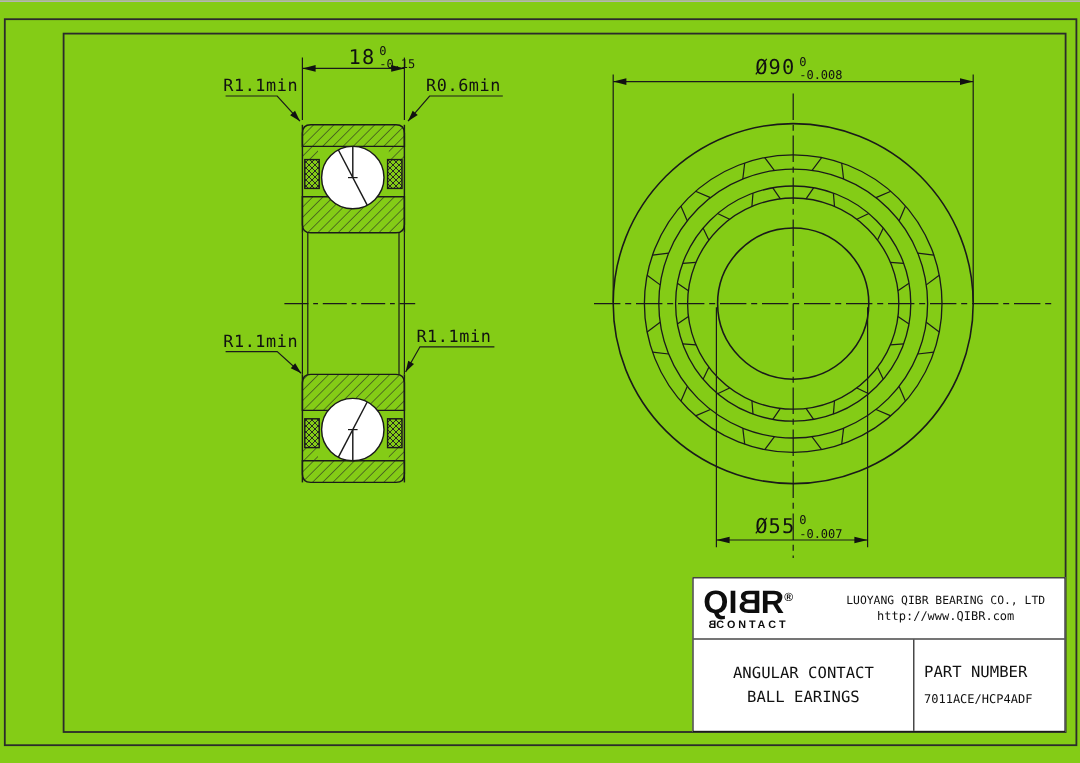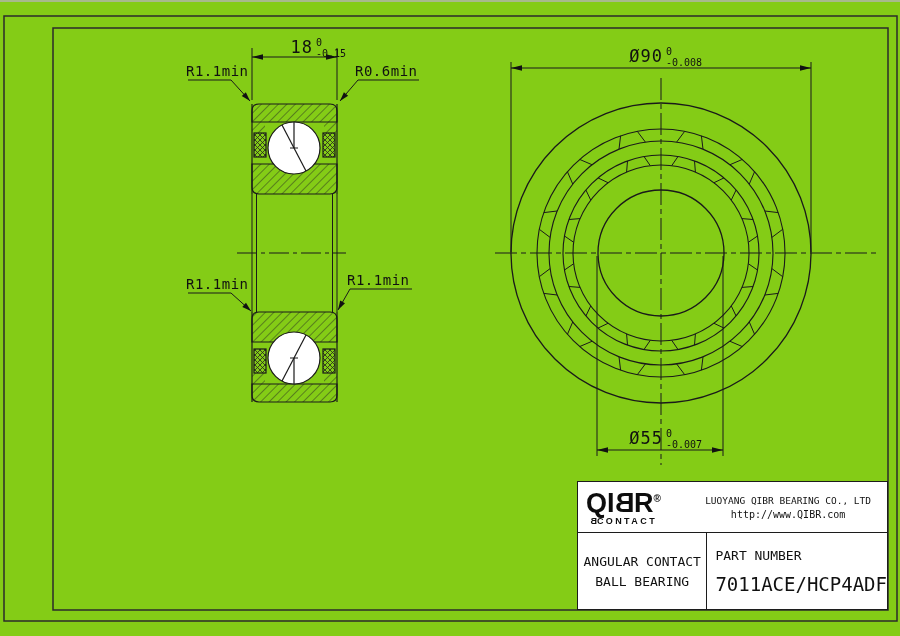--- a/index.html
+++ b/index.html
@@ -225,7 +225,7 @@
   <div class="tb-row2">
     <div class="tb-product">
       <div>ANGULAR CONTACT</div>
-      <div>BALL BEARING</div>
+      <div>BALL EARINGS</div>
     </div>
     <div class="tb-part">
       <div class="pn-label">PART NUMBER</div>

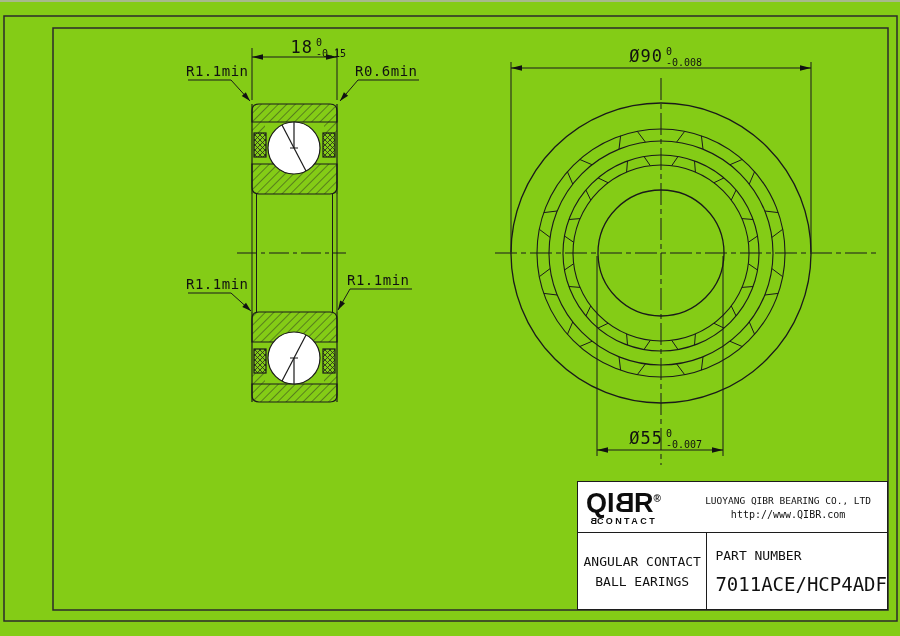--- a/index.html
+++ b/index.html
@@ -34,7 +34,7 @@
            display:flex;flex-direction:column;justify-content:center;gap:10px;
            padding-left:8px;}
   .tb-part .pn-label{font-size:13px;white-space:nowrap;color:#111;}
-  .tb-part .pn-value{font-size:19px;white-space:nowrap;color:#111;}
+  .tb-part .pn-value{font-size:10px;white-space:nowrap;color:#111;}
 </style>
 </head>
 <body>

